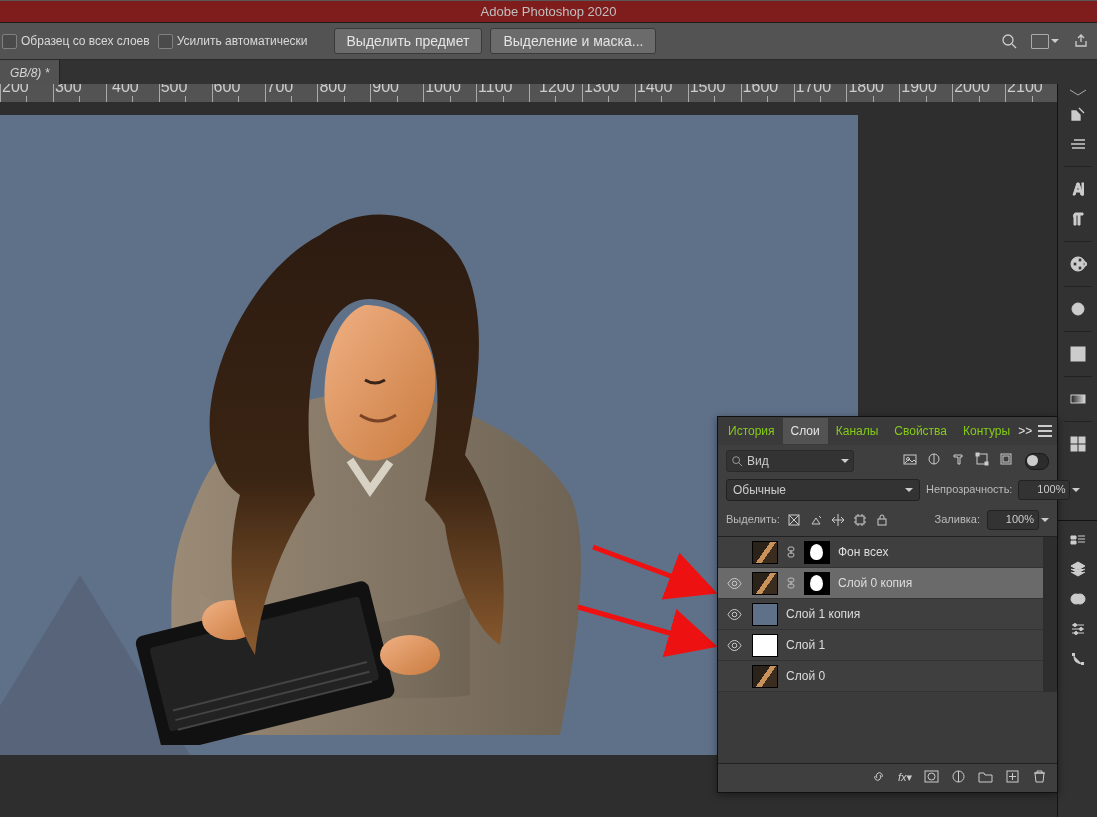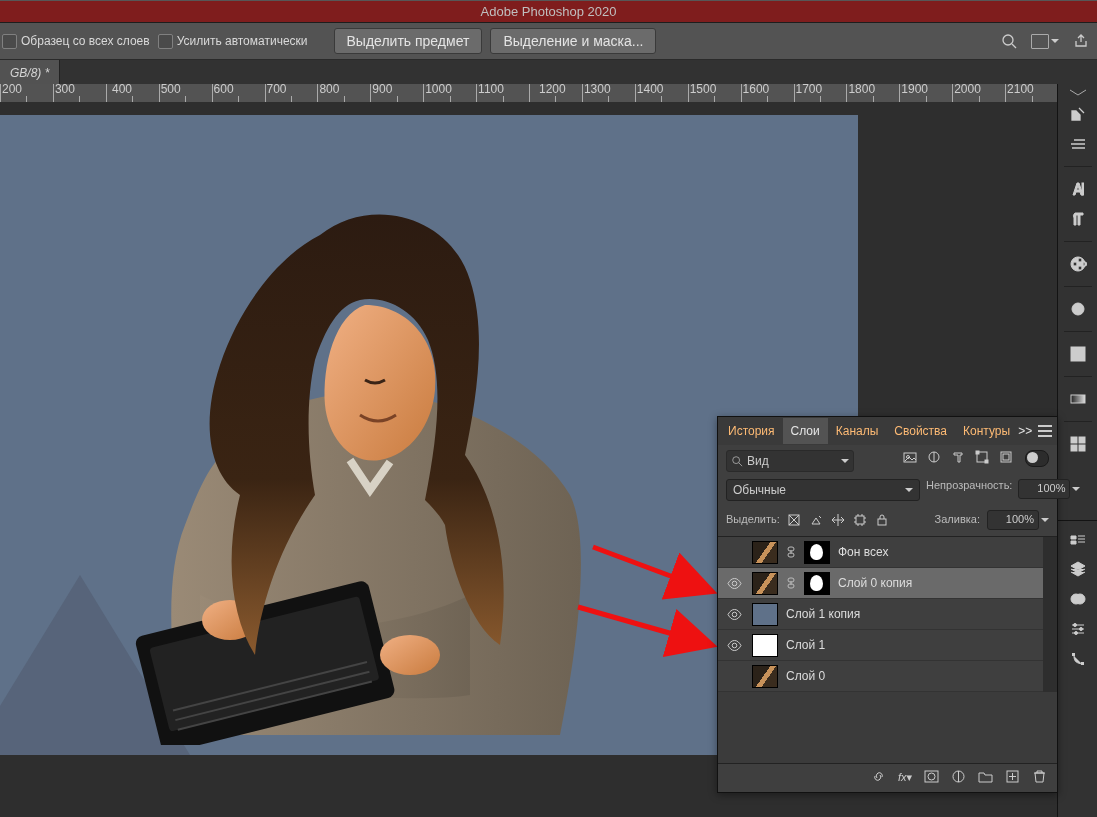--- a/index.html
+++ b/index.html
@@ -63,7 +63,7 @@
   .ruler-h{height:18px;background:var(--bg1);border-bottom:1px solid #222;position:relative;overflow:hidden;}
   .ruler-tick{position:absolute;bottom:0;width:1px;height:6px;background:#aaa;}
   .ruler-tick.big{height:18px;}
-  .ruler-lbl{position:absolute;bottom:6px;font-size:12px;color:#ccc;}
+  .ruler-lbl{position:absolute;bottom:6px;font-size:16px;color:#ccc;}
   .canvas-area{position:absolute;left:0;right:0;top:18px;bottom:0;background:var(--canvas-bg);overflow:hidden;}
   .photo{
     position:absolute;left:0;top:13px;width:858px;height:640px;background:var(--photo-bg);

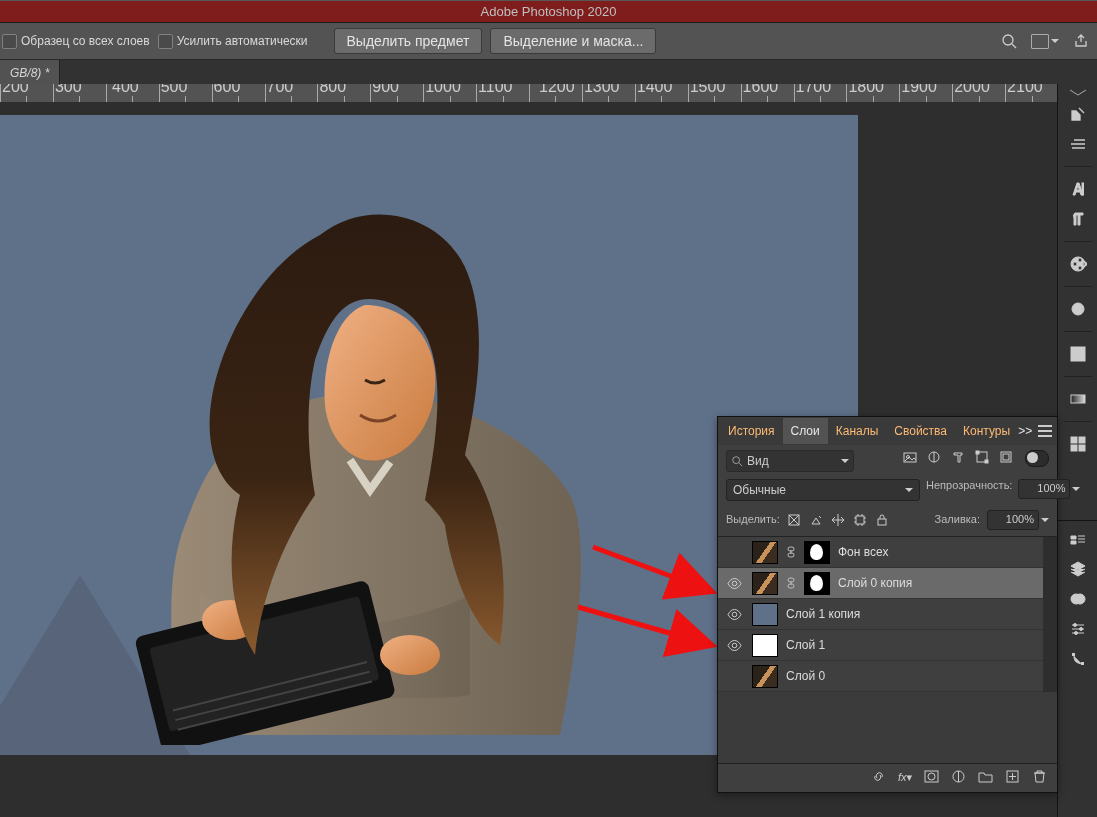--- a/index.html
+++ b/index.html
@@ -94,7 +94,7 @@
   .panel-tabs{
     height:28px;background:var(--bg-panel-head);display:flex;align-items:center;padding:0 2px;
   }
-  .ptab{padding:6px 8px;color:#fdba74;font-size:12px;cursor:pointer;}
+  .ptab{padding:6px 8px;color:#84cc16;font-size:12px;cursor:pointer;}
   .ptab.active{background:var(--bg-panel-tab);color:#e6e6e6;}
   .ptab-right{margin-left:auto;display:flex;align-items:center;gap:6px;padding-right:6px;}
   .ptab-right .expand{display:inline-flex;align-items:center;color:#e6e6e6;font-size:12px;}

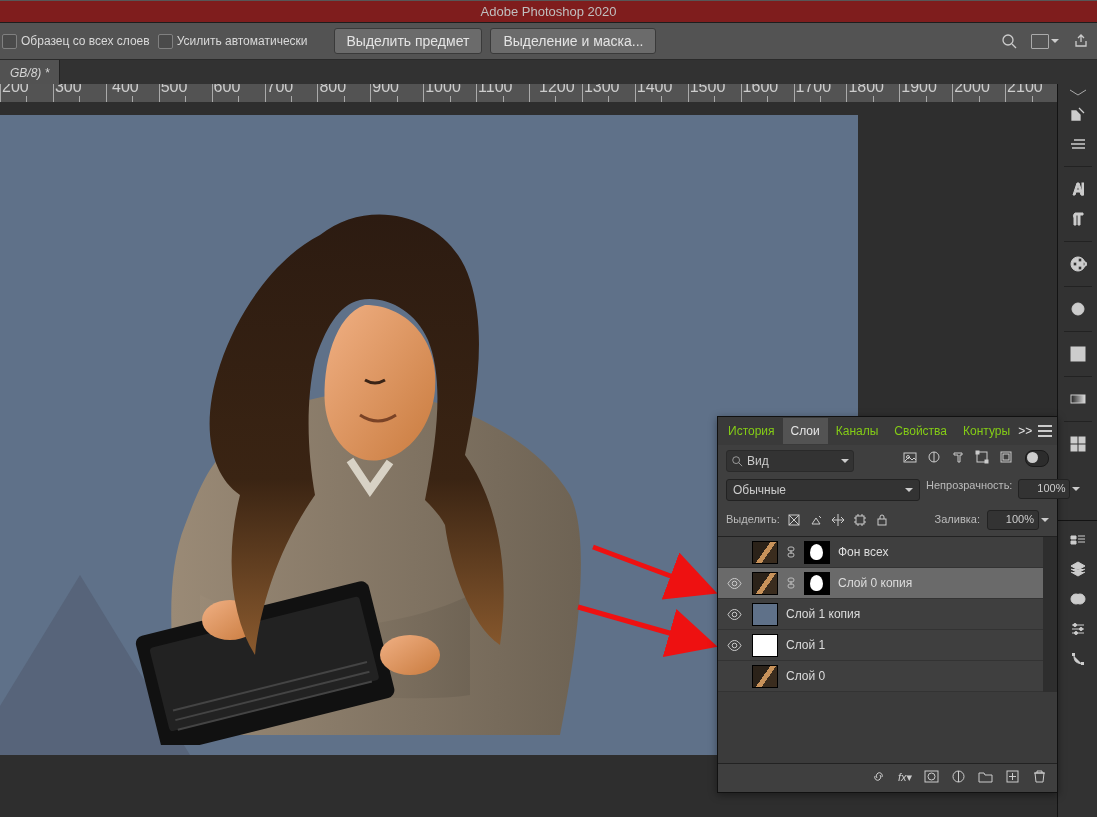--- a/index.html
+++ b/index.html
@@ -102,7 +102,7 @@
     background:linear-gradient(#ccc,#ccc) 0 0/100% 2px no-repeat,
                linear-gradient(#ccc,#ccc) 0 5px/100% 2px no-repeat,
                linear-gradient(#ccc,#ccc) 0 10px/100% 2px no-repeat;}
-  .panel-row{display:flex;align-items:flex-start;gap:6px;padding:5px 8px;}
+  .panel-row{display:flex;align-items:center;gap:6px;padding:5px 8px;}
   .search-wrap{display:flex;align-items:center;border:1px solid #2a2a2a;background:#333;border-radius:3px;flex:0 0 118px;height:20px;padding:0 4px;}
   .search-wrap svg{width:12px;height:12px;stroke:#aaa;fill:none;}
   .search-wrap .sel-label{margin-left:4px;color:#ccc;font-size:12px;}

